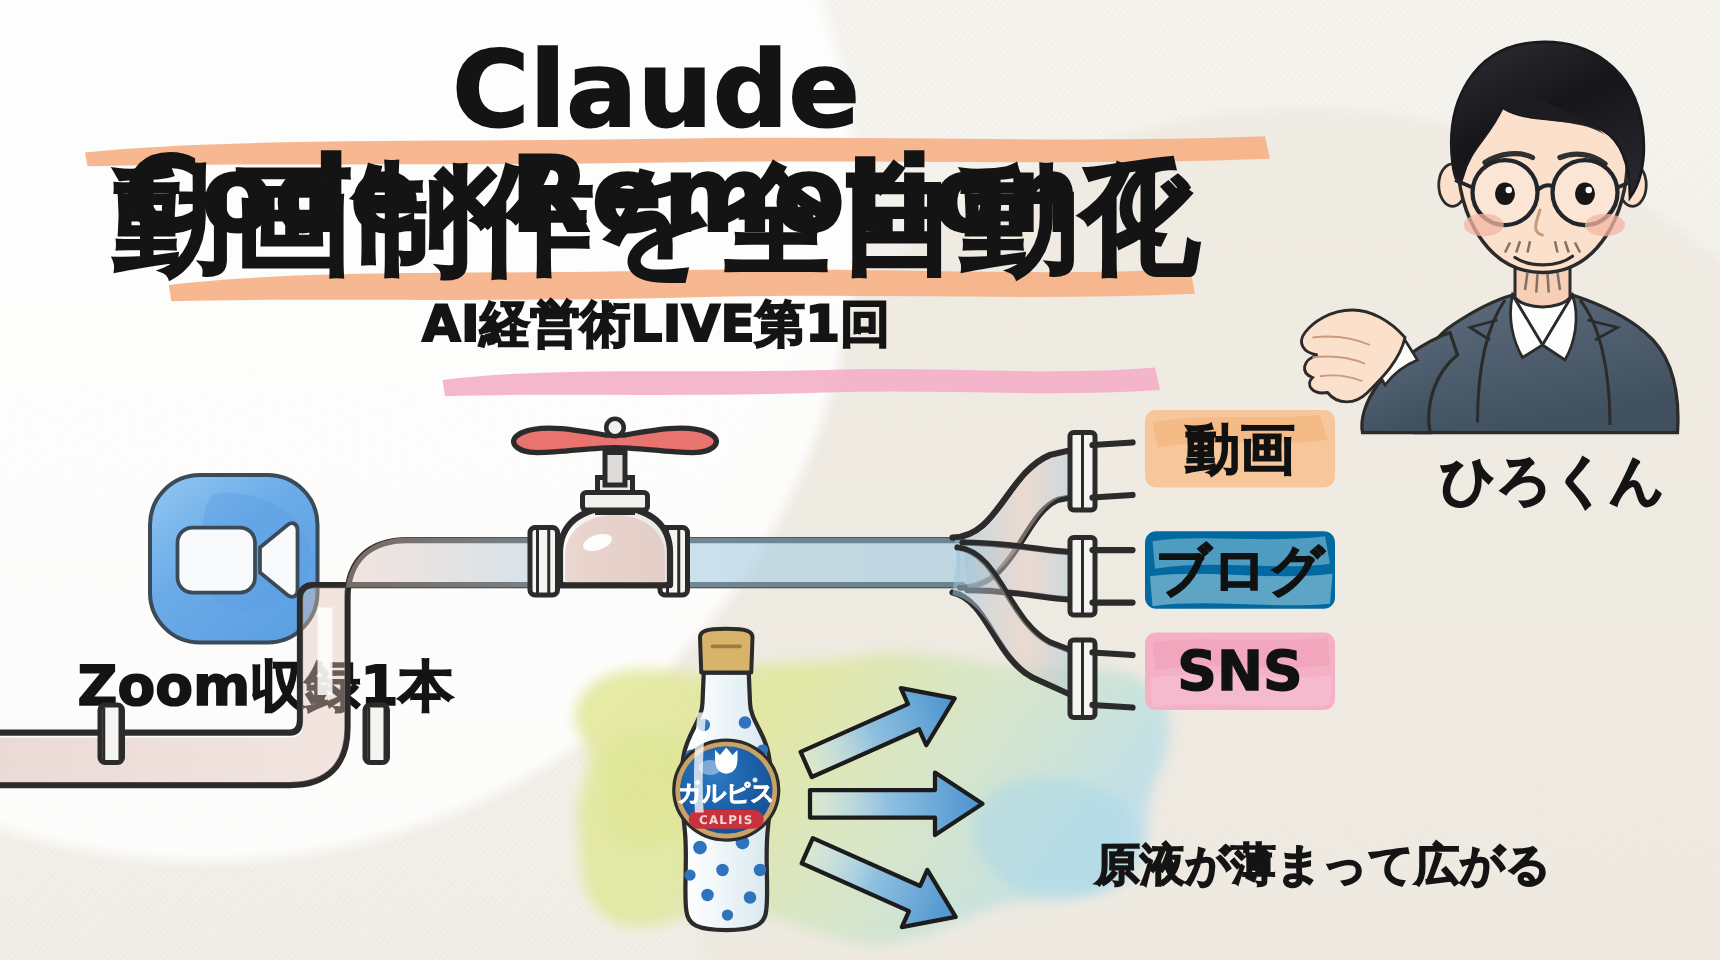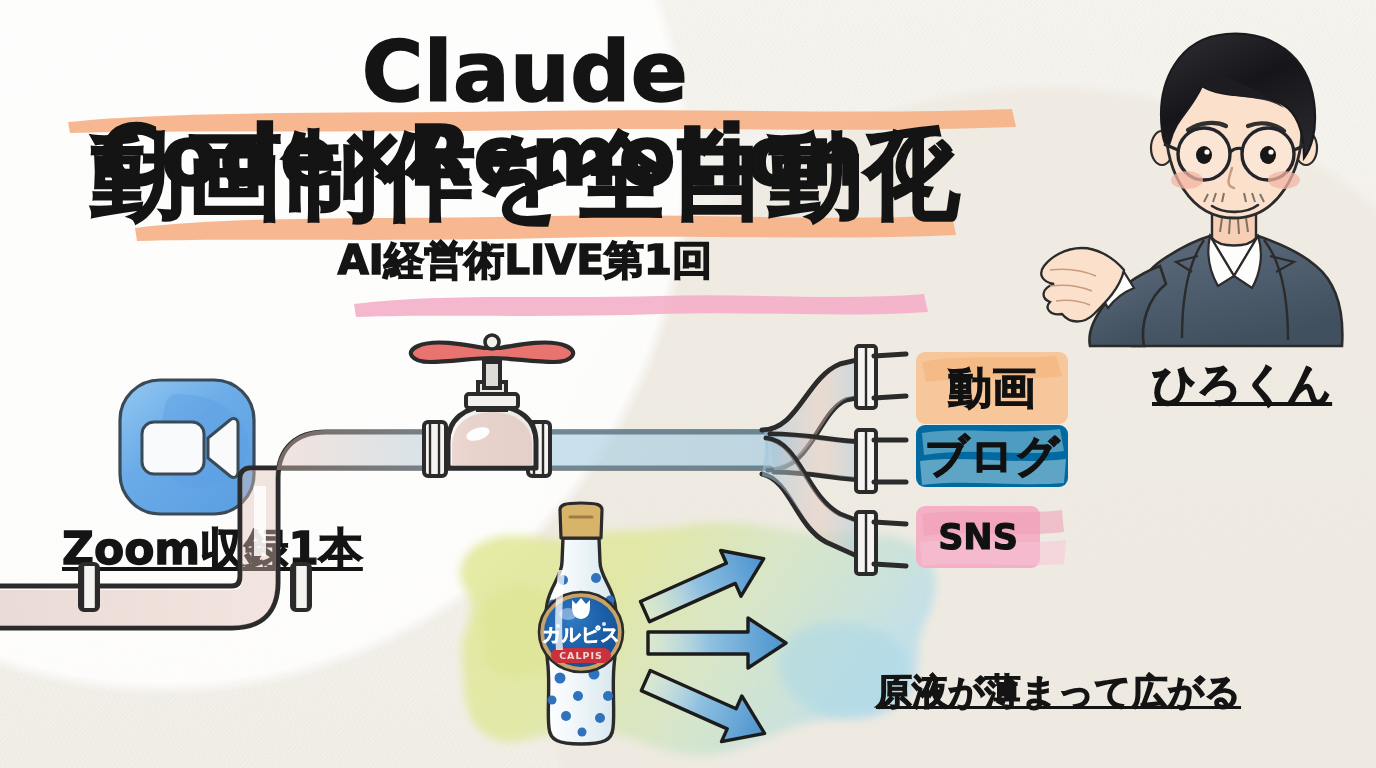--- a/index.html
+++ b/index.html
@@ -348,7 +348,7 @@
     </g>
   </svg>
 
-  <div class="chip" style="left:916px;top:352px;width:152px;height:72px;background:#f7c79b;font-size:44px;">
+  <div class="chip" style="left:916px;top:328px;width:152px;height:62px;background:#f7c79b;font-size:44px;">
     <svg style="position:absolute;inset:0;" width="152" height="62" viewBox="0 0 152 62">
       <path fill="#f3b176" opacity=".55" d="M6,10 C40,2 92,8 140,4 L146,24 C110,30 60,22 10,30 Z"></path>
       <path fill="#f7c79b" opacity=".5" d="M4,34 C48,28 96,38 148,32 L146,56 C100,60 50,52 6,58 Z"></path>

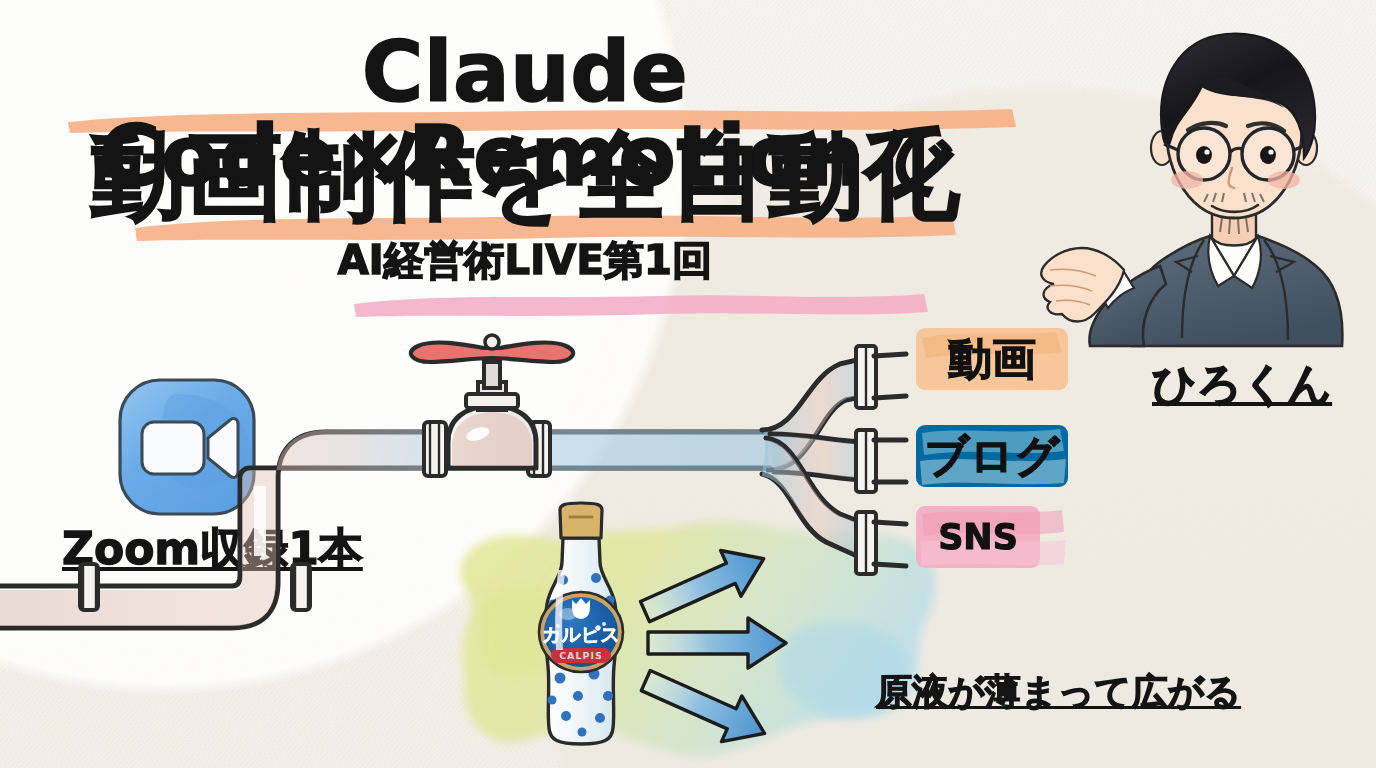--- a/index.html
+++ b/index.html
@@ -58,7 +58,7 @@
 
   .cap{
     position:absolute;color:#141414;font-weight:700;
-    -webkit-text-stroke:1.3px #141414;white-space:nowrap;text-decoration:underline;
+    -webkit-text-stroke:1.3px #141414;white-space:nowrap;
   }
 </style>
 </head>

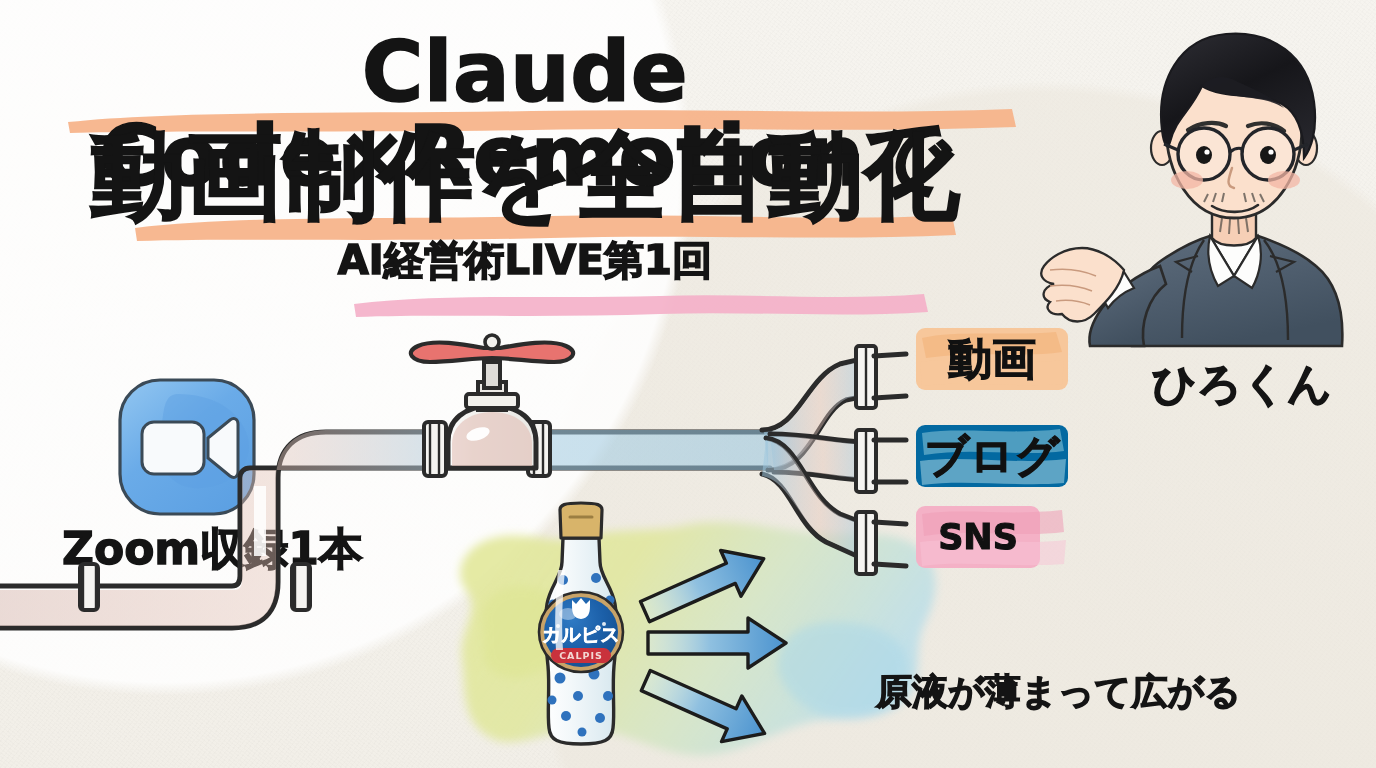--- a/index.html
+++ b/index.html
@@ -364,7 +364,7 @@
     <span>ブログ</span>
   </div>
 
-  <div class="chip" style="left:916px;top:506px;width:124px;height:62px;background:#f4b1c6;font-size:35px;">
+  <div class="chip" style="left:916px;top:506px;width:152px;height:62px;background:#f4b1c6;font-size:44px;">
     <svg style="position:absolute;inset:0;" width="152" height="62" viewBox="0 0 152 62">
       <path fill="#ef9cb7" opacity=".55" d="M6,8 C46,2 94,10 146,4 L148,26 C104,32 54,22 8,30 Z"></path>
       <path fill="#f8c4d6" opacity=".5" d="M4,36 C52,30 100,40 150,34 L148,58 C100,62 46,54 6,60 Z"></path>

